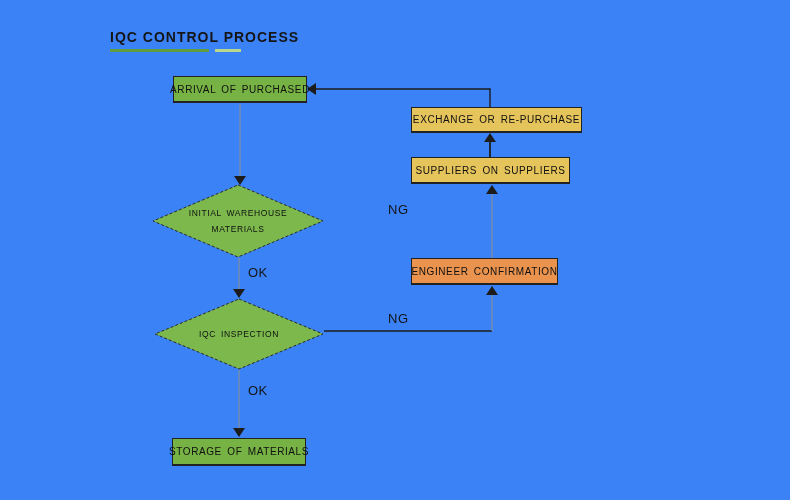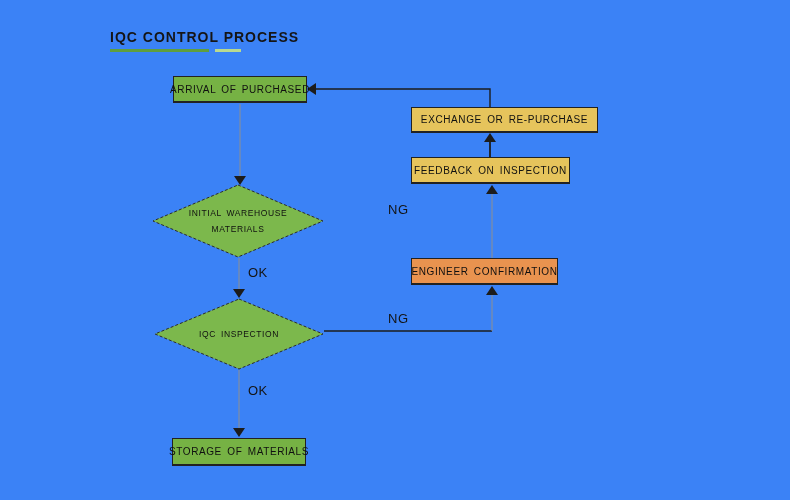--- a/index.html
+++ b/index.html
@@ -87,7 +87,7 @@
     <span>ARRIVAL OF PURCHASED</span>
   </div>
 
-  <div class="node yellow" style="left:411px;top:107px;width:187px;height:26px">
+  <div class="node yellow" style="left:411px;top:107px;width:171px;height:26px">
     <span>EXCHANGE OR RE-PURCHASE</span>
   </div>
 

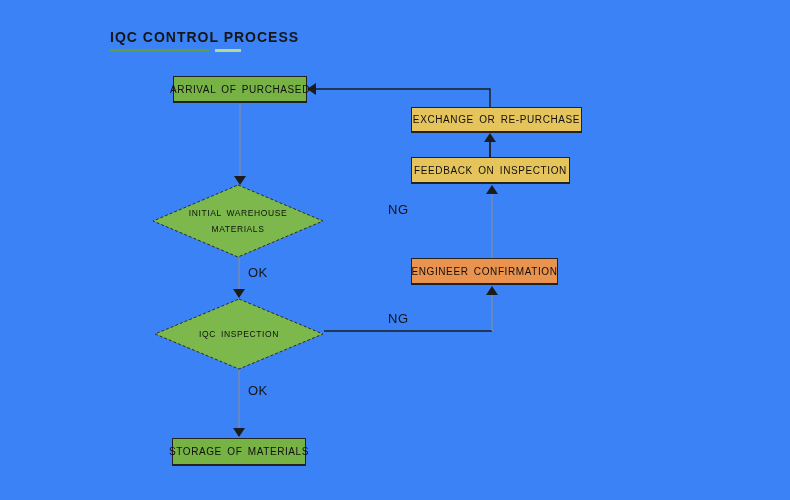--- a/index.html
+++ b/index.html
@@ -92,7 +92,7 @@
   </div>
 
   <div class="node yellow" style="left:411px;top:157px;width:159px;height:27px">
-    <span>FEEDBACK ON INSPECTION</span>
+    <span>SUPPLIERS ON SUPPLIERS</span>
   </div>
 
   <div class="node orange" style="left:411px;top:258px;width:147px;height:27px">

